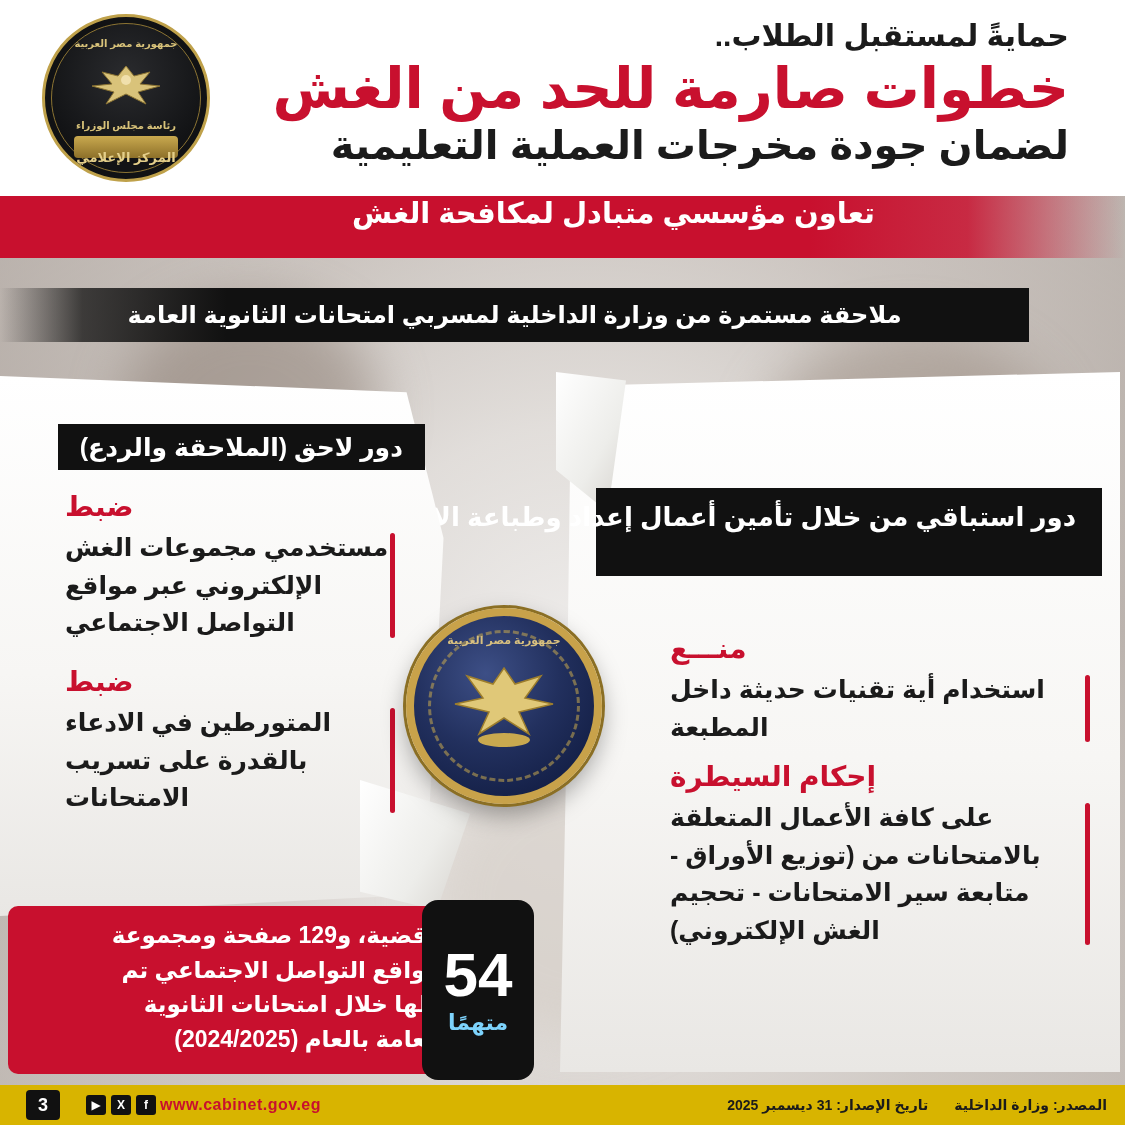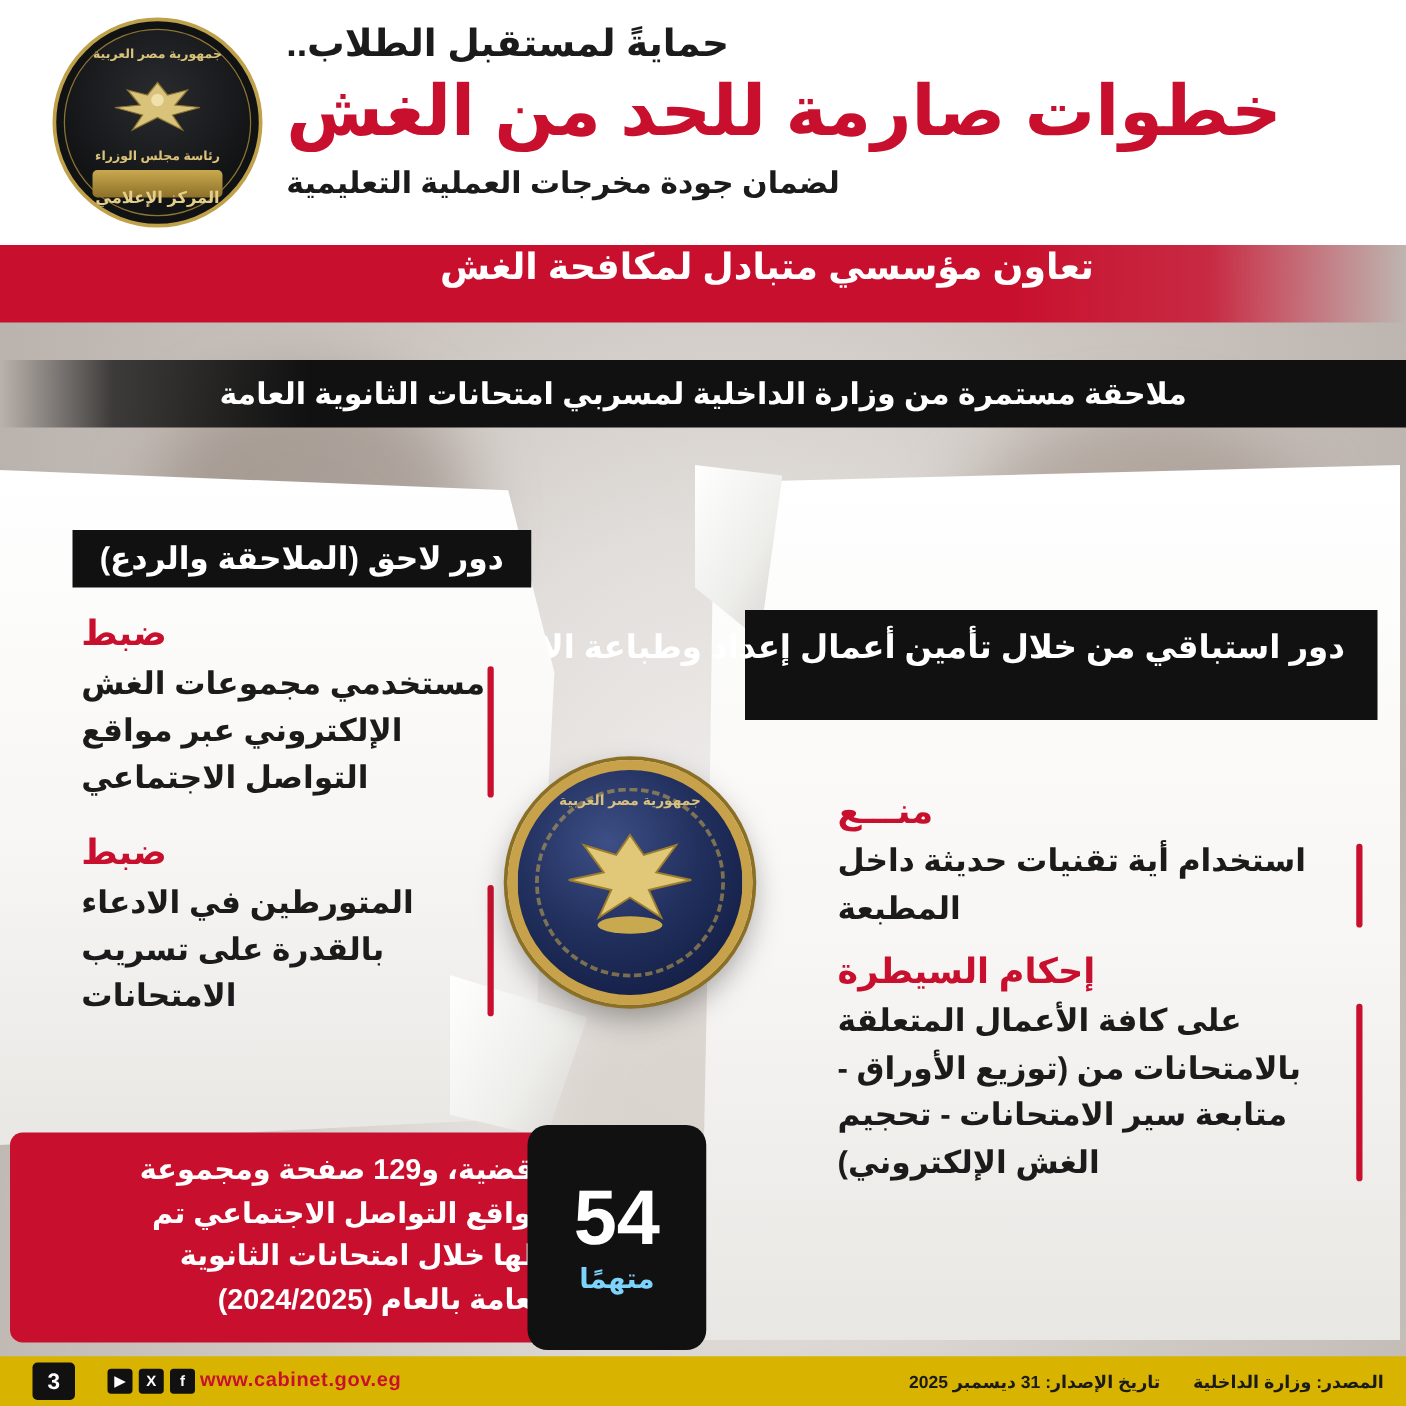--- a/index.html
+++ b/index.html
@@ -35,8 +35,8 @@
     background: #ffffff;
   }
   .header-texts {
-    position: absolute; right: 76px; top: 6px; width: 820px;
-    text-align: left;
+    position: absolute; right: 56px; top: 6px; width: 820px;
+    text-align: right;
   }
   .kicker {
     font-size: 30px; font-weight: bold; color: #1b1b1b;

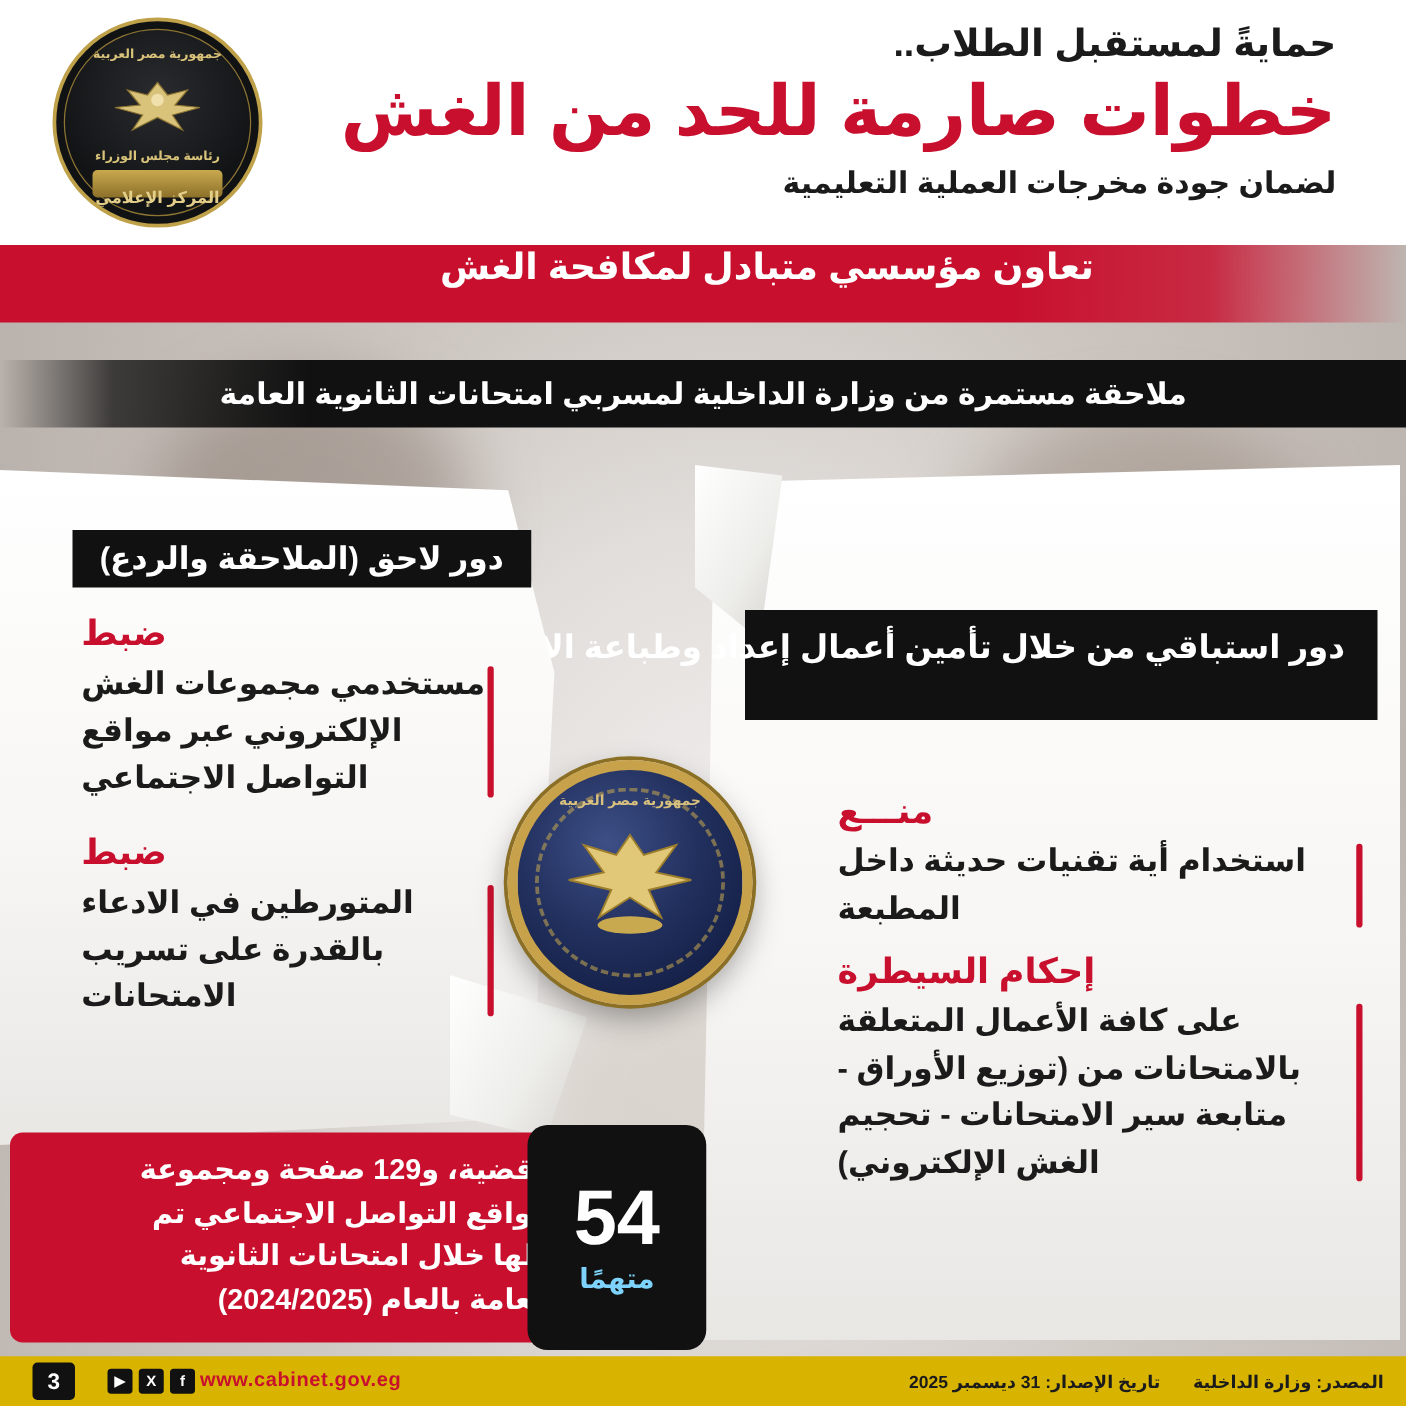--- a/index.html
+++ b/index.html
@@ -49,8 +49,8 @@
     white-space: nowrap;
   }
   .subhead {
-    font-size: 24px; font-weight: bold; color: #1b1b1b;
-    line-height: 1.2; margin-top: 12px;
+    font-size: 40px; font-weight: bold; color: #1b1b1b;
+    line-height: 1.2; margin-top: 0;
   }
 
   

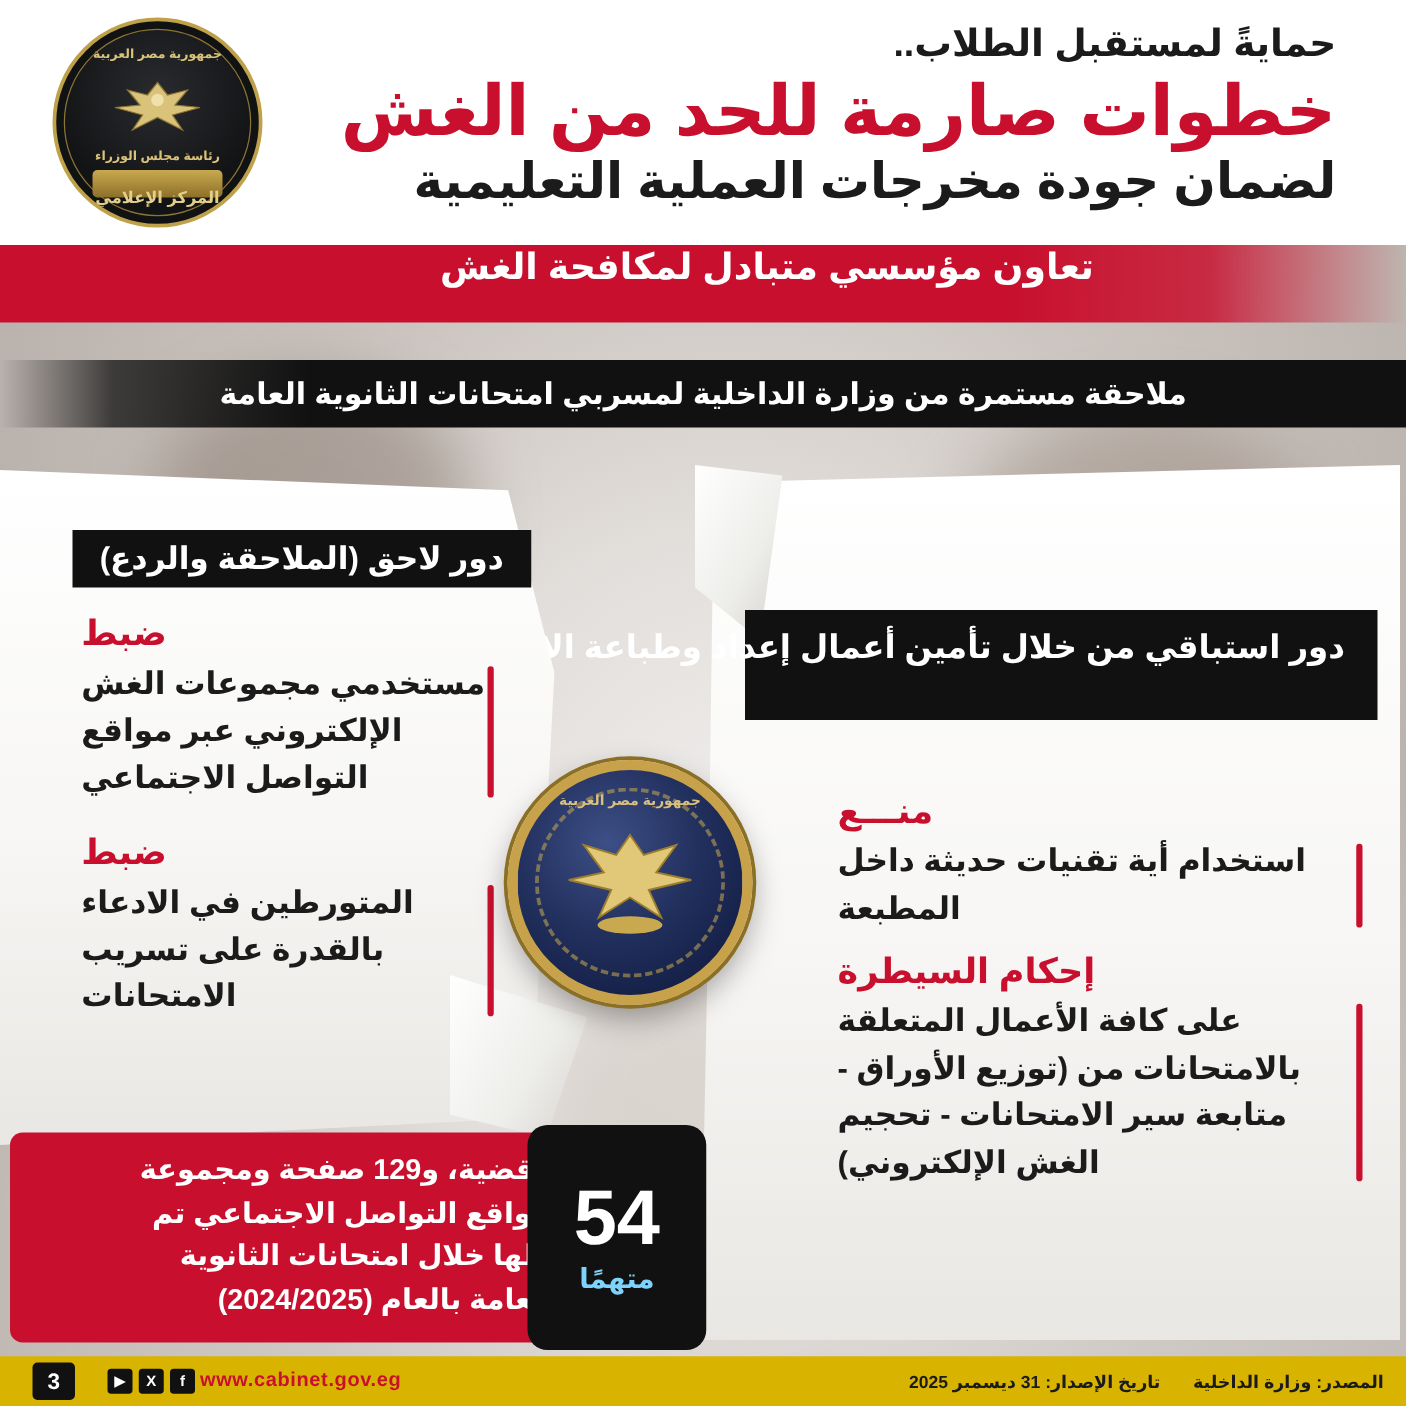--- a/index.html
+++ b/index.html
@@ -99,7 +99,7 @@
 
   
   .black-bar {
-    position: absolute; left: 0; top: 288px; width: 1125px; height: 54px;
+    position: absolute; left: 0; top: 288px; width: 1029px; height: 54px;
     background: linear-gradient(90deg, rgba(17,17,17,0.0) 0%, rgba(17,17,17,0.75) 8%, #111 22%, #111 100%);
     display: flex; align-items: center; justify-content: center;
   }

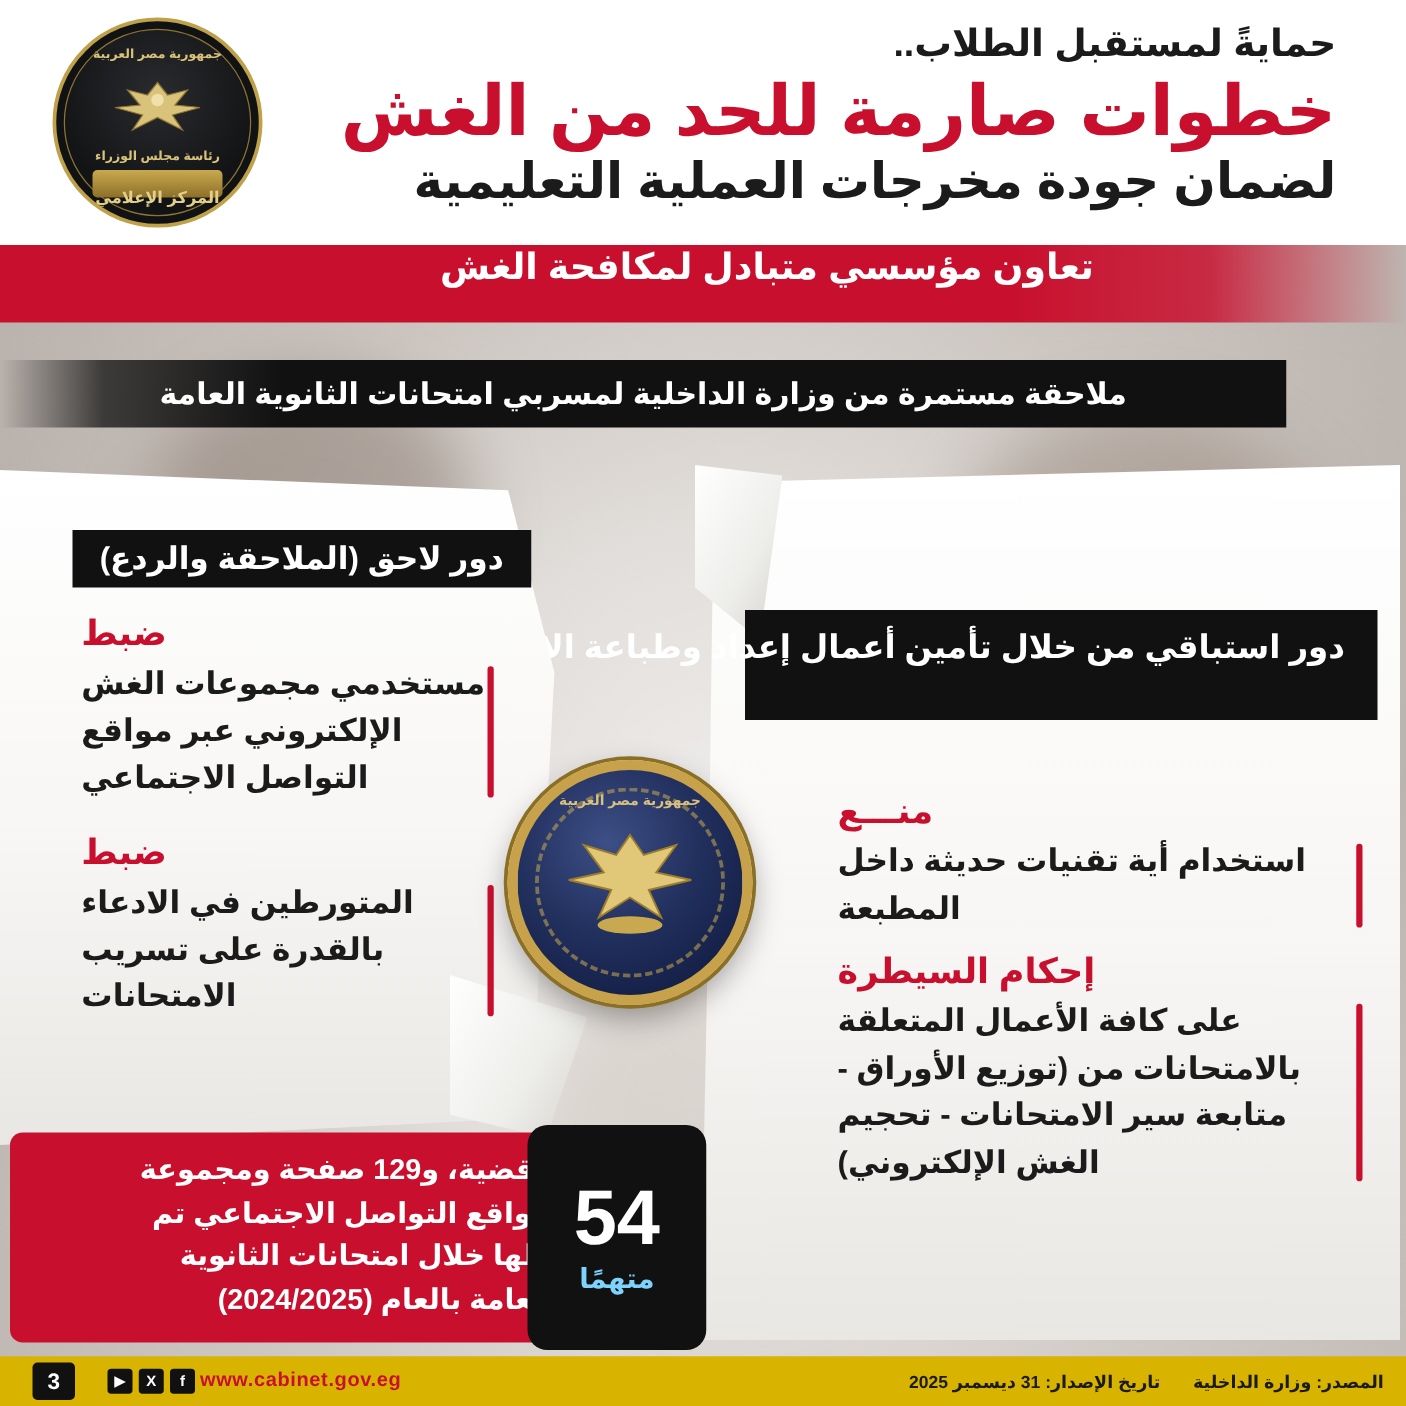--- a/index.html
+++ b/index.html
@@ -173,7 +173,7 @@
     text-align: center;
   }
   .stat-black {
-    position: absolute; left: 422px; top: 900px; width: 143px; height: 180px;
+    position: absolute; left: 422px; top: 900px; width: 112px; height: 180px;
     background: #111; border-radius: 16px;
     display: flex; flex-direction: column; align-items: center; justify-content: center;
   }

